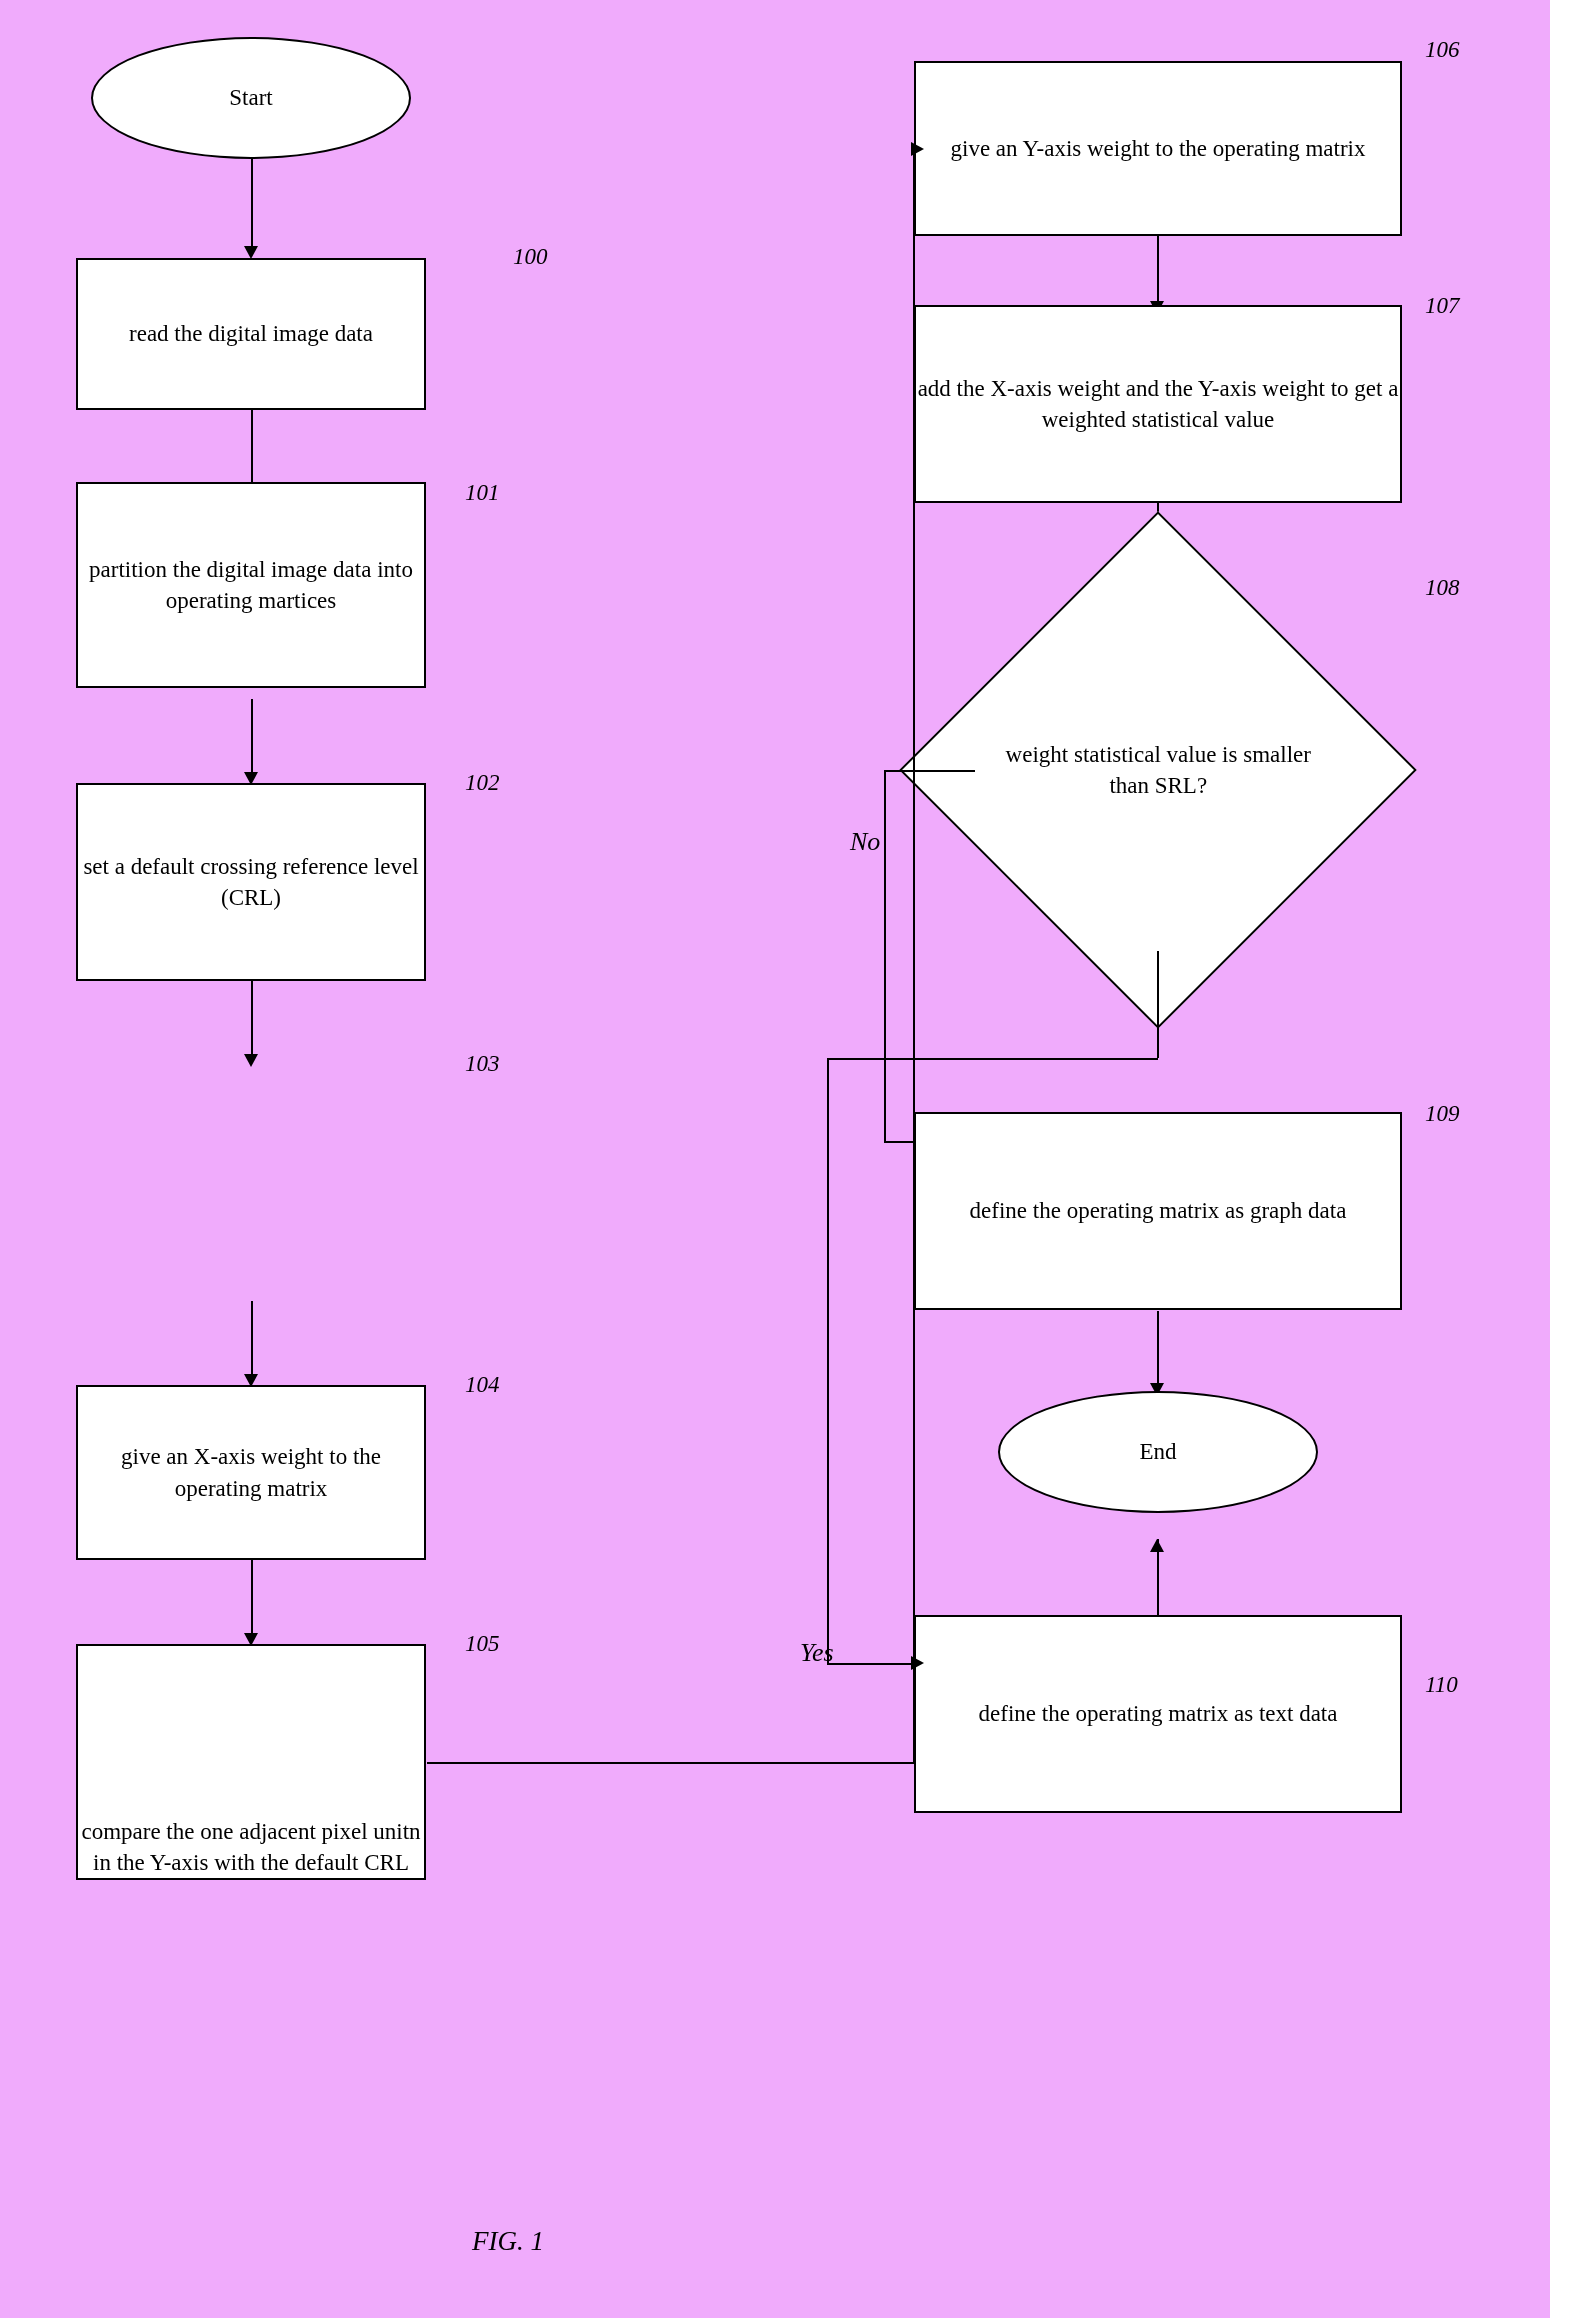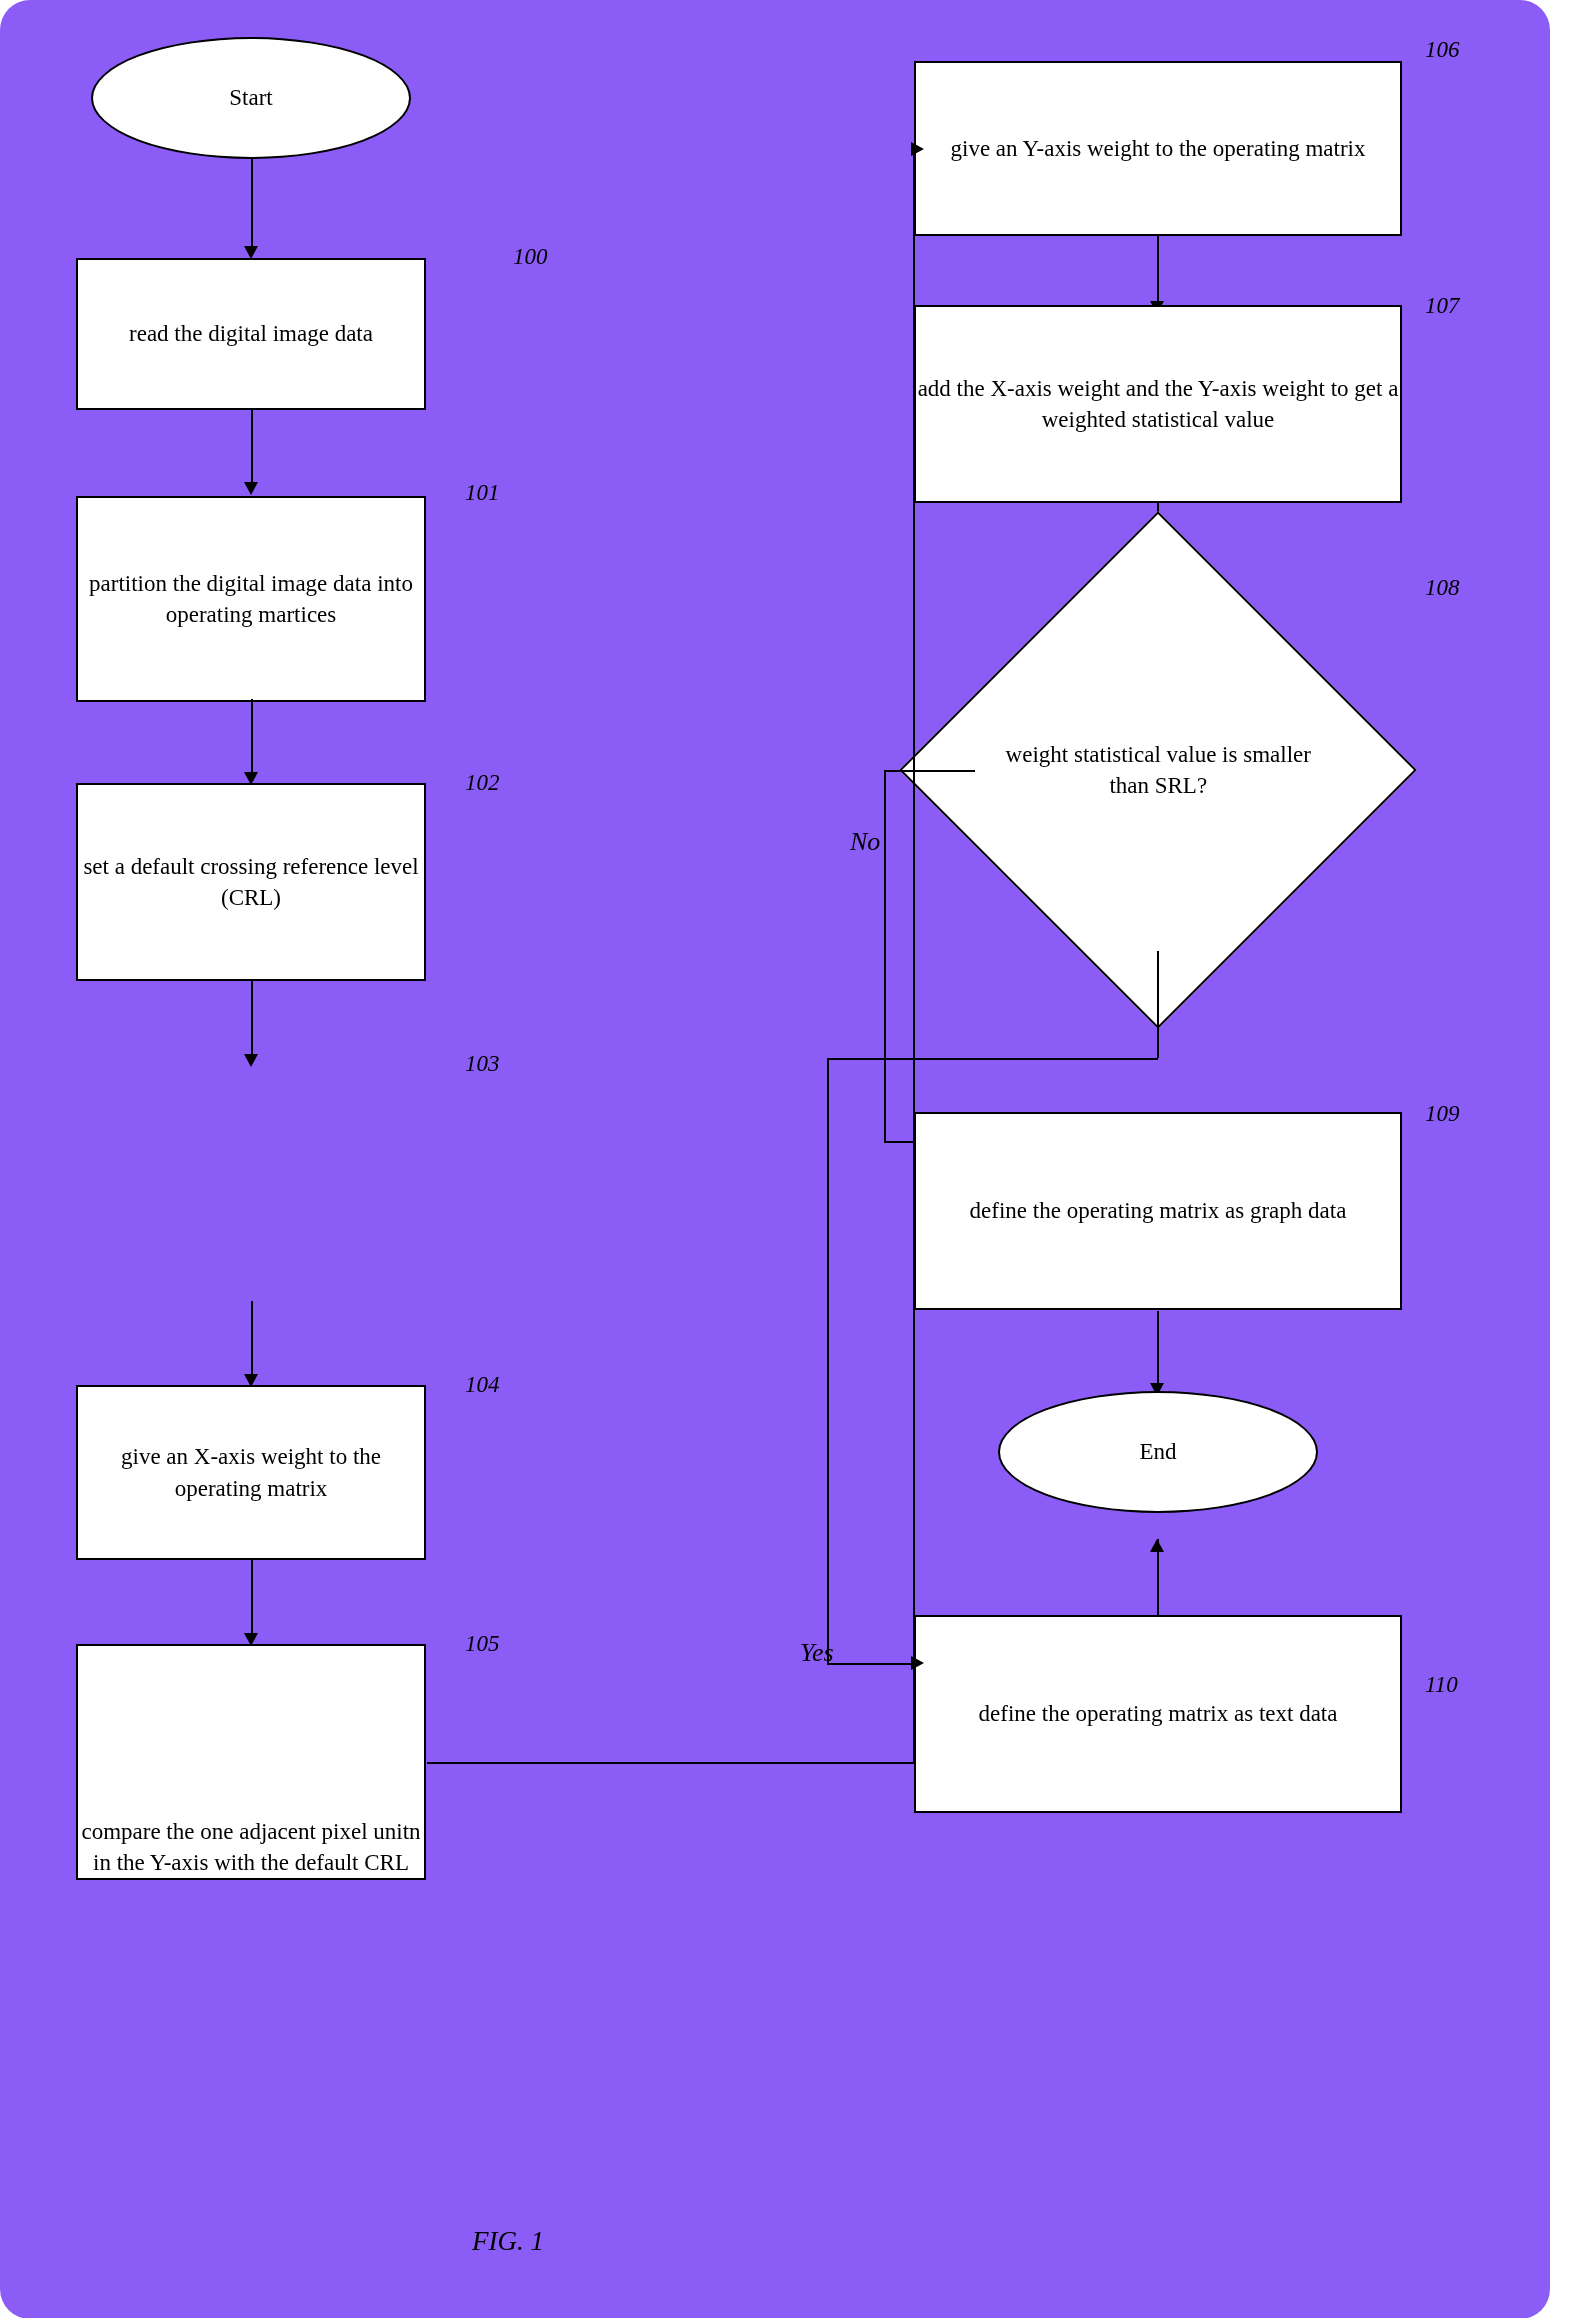--- a/index.html
+++ b/index.html
@@ -16,8 +16,7 @@
       position: relative;
       width: 1550px;
       height: 2319px;
-      background: #8b5cf6;
-      border-radius: 30px;
+      background: #f0abfc;
     }
 
     

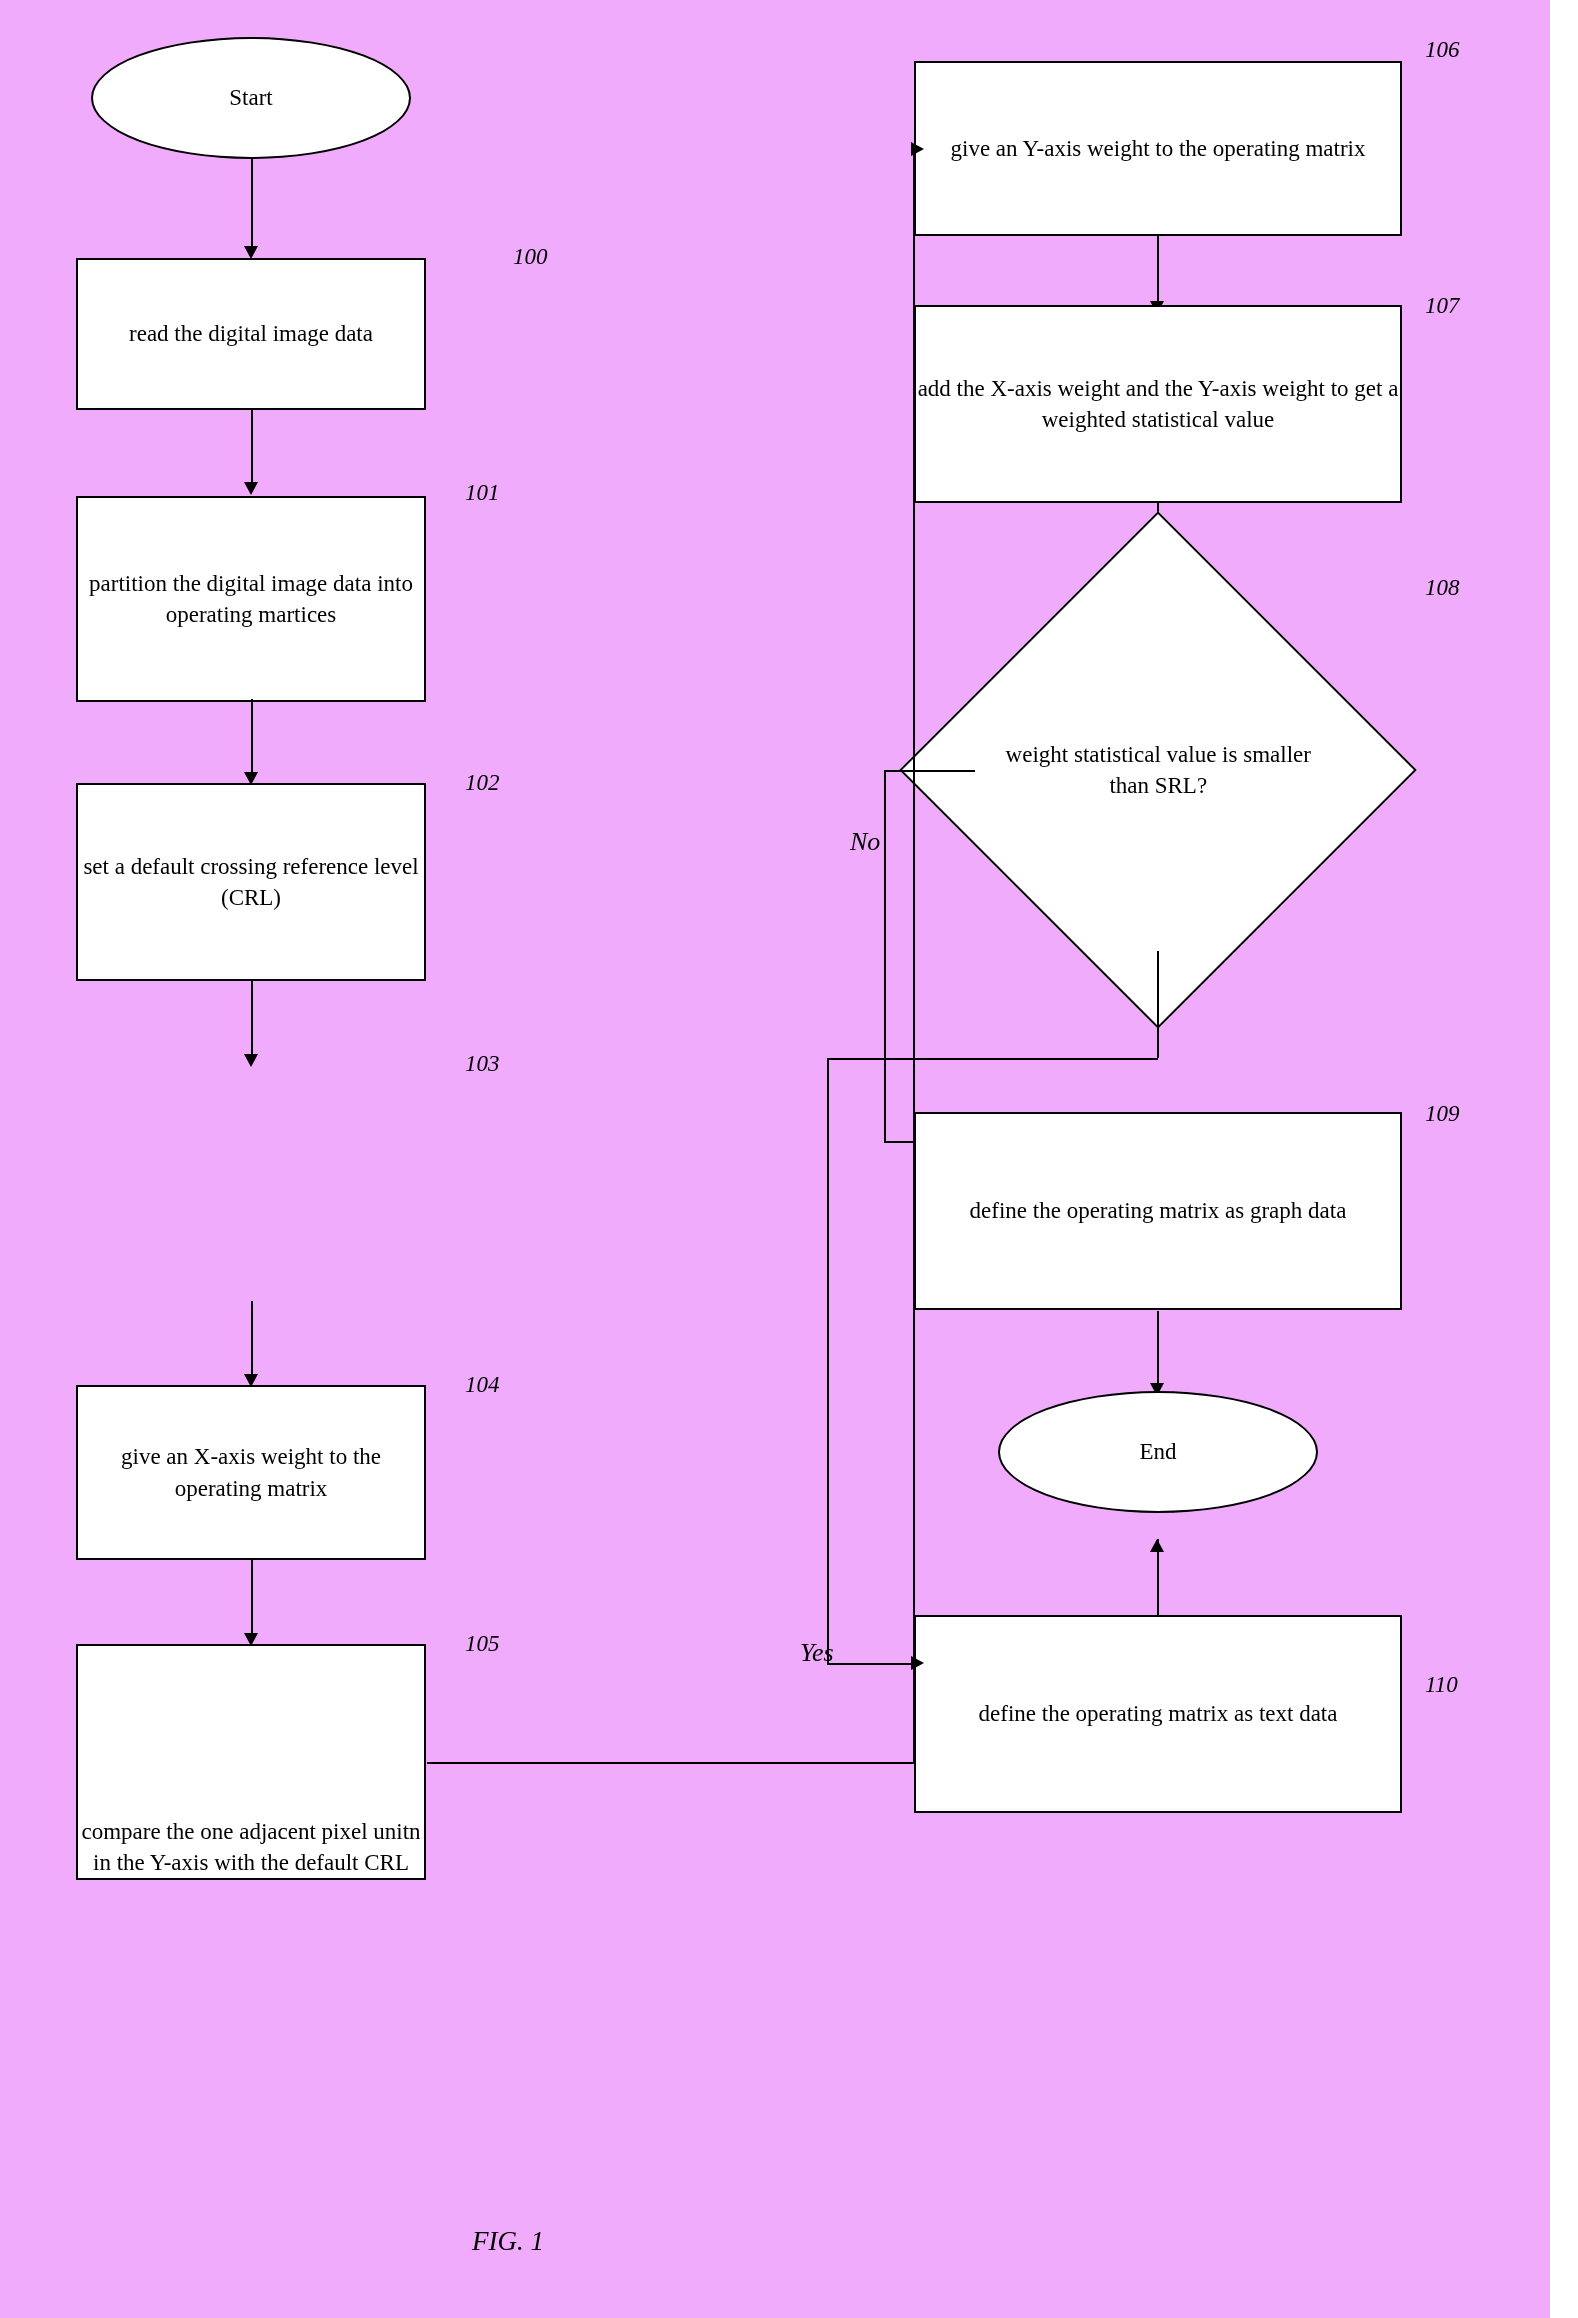--- a/index.html
+++ b/index.html
@@ -207,7 +207,7 @@
 
   <span class="step-num" style="left:465px; top:480px;">101</span>
 
-  <div class="shape rect" style="left:76px; top:496px; width:350px; height:206px;">
+  <div class="shape rect" style="left:76px; top:482px; width:350px; height:206px;">
     <span>partition the digital image data into operating martices</span>
   </div>
 

